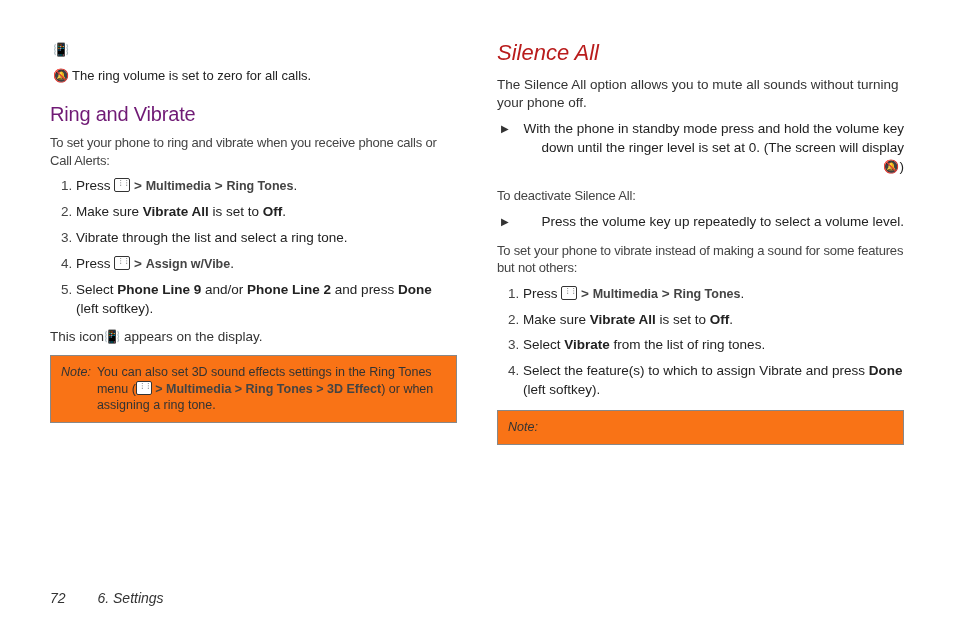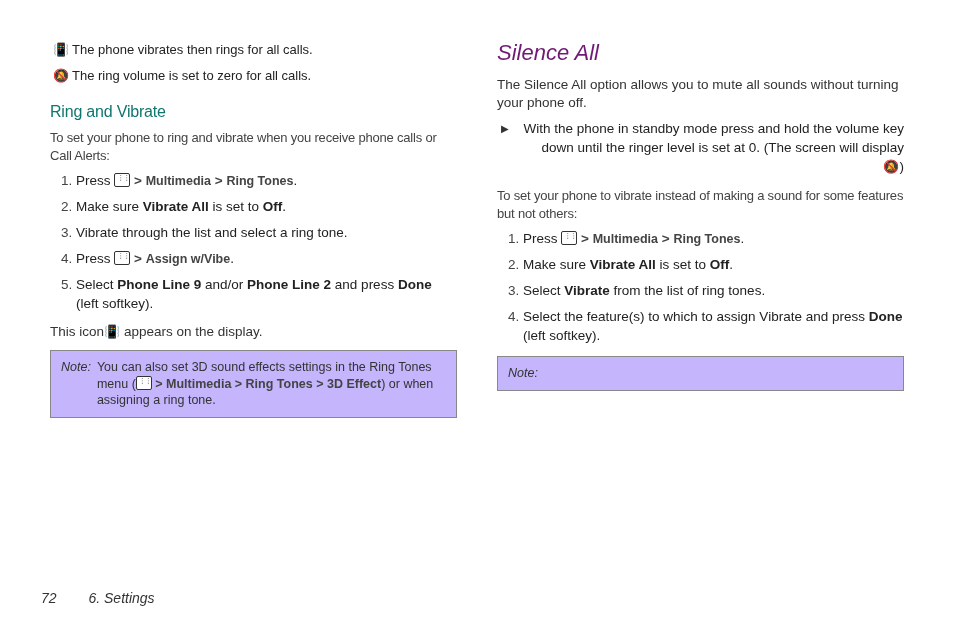--- a/index.html
+++ b/index.html
@@ -161,7 +161,6 @@
     <div class="icon-list">
       <div class="row">
         <span class="ic ringvib-icon">📳</span>
-        <span>The phone vibrates then rings for all calls.</span>
       </div>
       <div class="row">
         <span class="ic bell-icon">🔕</span>

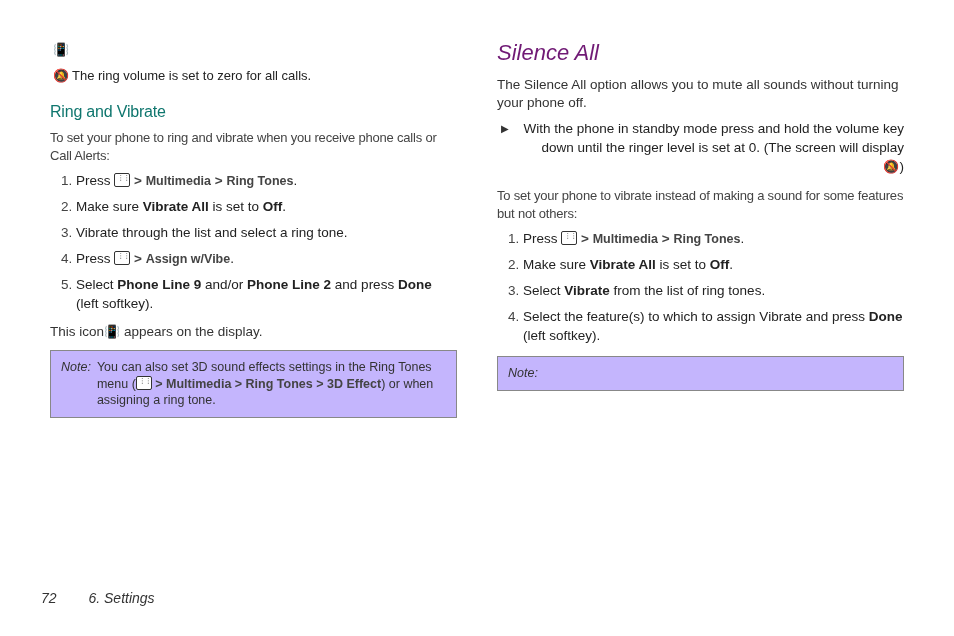--- a/index.html
+++ b/index.html
@@ -47,7 +47,7 @@
     font-family: Arial, Helvetica, sans-serif;
     font-style: italic;
     font-size: 22px;
-    color: #701a75;
+    color: #b91c1c;
     margin: 0 0 10px 0;
   }
   p.body {

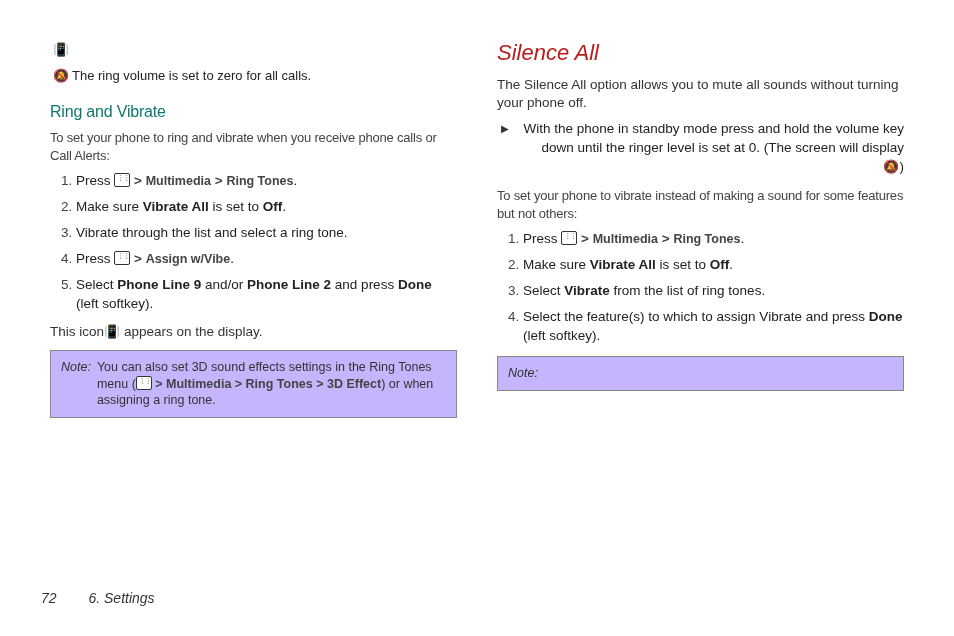--- a/index.html
+++ b/index.html
@@ -38,8 +38,8 @@
   }
   .h-sub {
     font-family: Arial, Helvetica, sans-serif;
-    font-size: 16px;
-    color: #0f766e;
+    font-size: 20px;
+    color: #701a75;
     letter-spacing: -0.2px;
     margin: 10px 0 8px 0;
   }

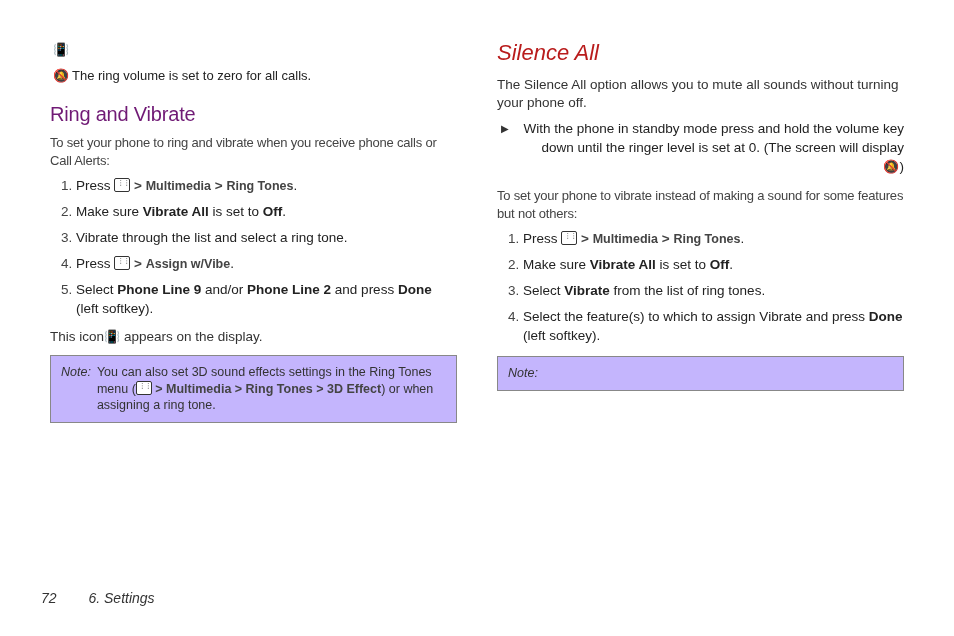--- a/index.html
+++ b/index.html
@@ -215,6 +215,7 @@
       </li>
     </ul>
 
+    <p class="lead">To deactivate Silence All:</p>
 
     <p class="lead">To set your phone to vibrate instead of making a sound for some features but not others:</p>
 

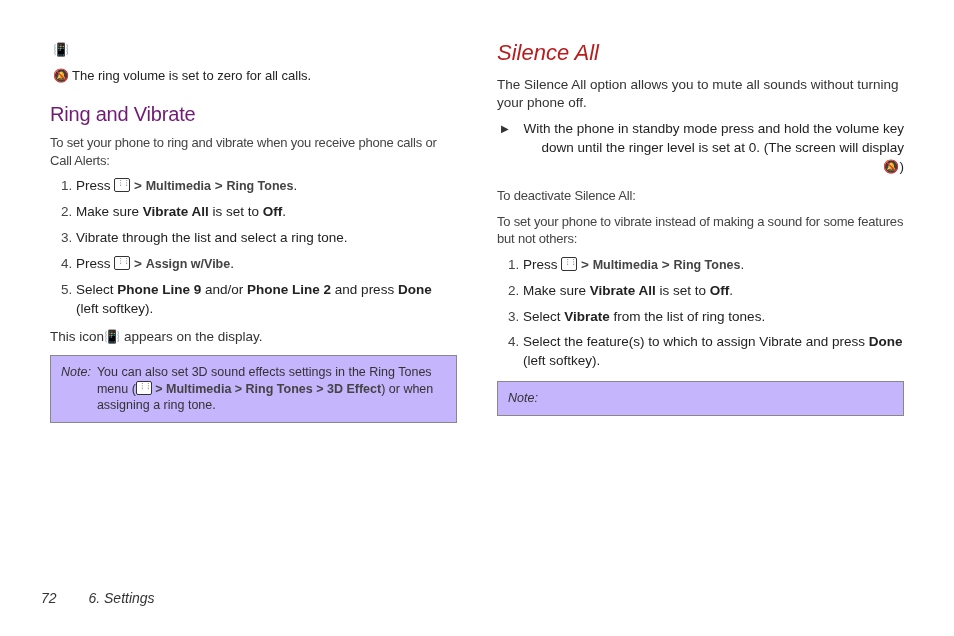--- a/index.html
+++ b/index.html
@@ -216,6 +216,9 @@
     </ul>
 
     <p class="lead">To deactivate Silence All:</p>
+    <ul class="arrow">
+      <li>Press the volume key up repeatedly to select a volume level.</li>
+    </ul>
 
     <p class="lead">To set your phone to vibrate instead of making a sound for some features but not others:</p>
 

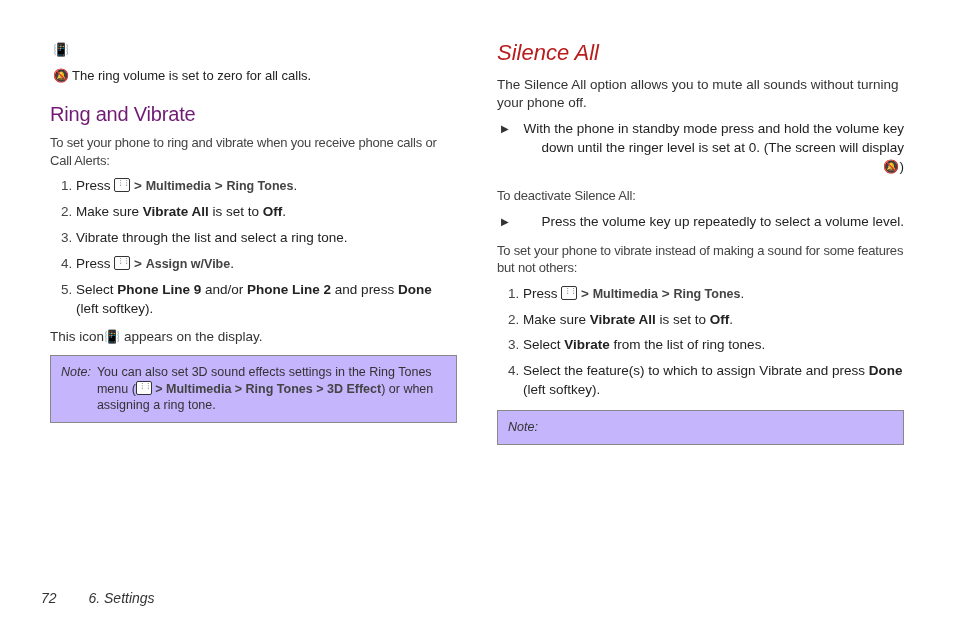--- a/index.html
+++ b/index.html
@@ -106,7 +106,7 @@
   .gtr { font-family: Arial; font-weight: bold; color: #444; }
   .note-box {
     border: 1px solid #888;
-    background: #c4b5fd;
+    background: #f97316;
     padding: 8px 10px;
     font-size: 12.5px;
     line-height: 1.35;

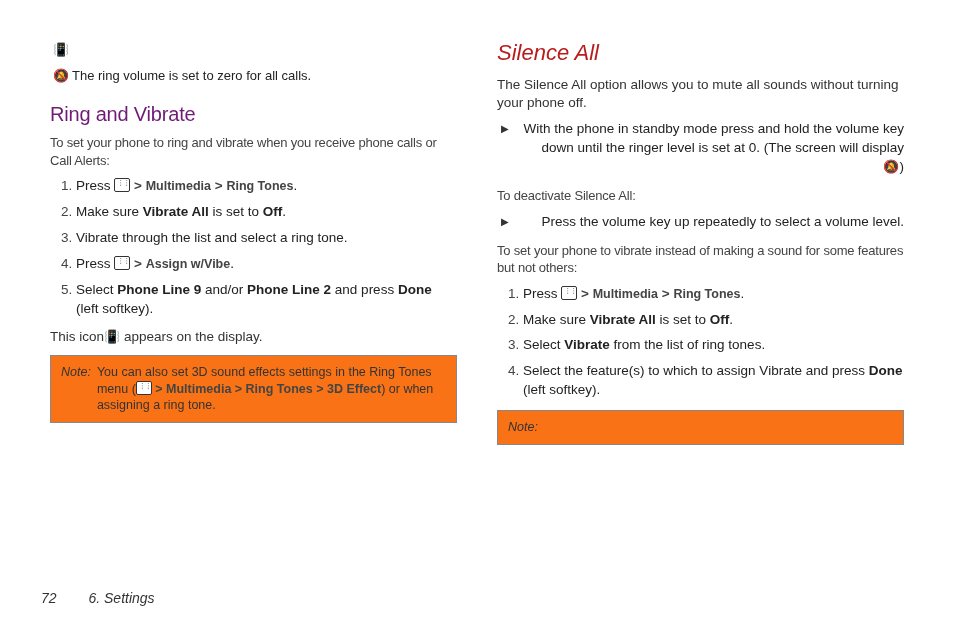--- a/index.html
+++ b/index.html
@@ -123,7 +123,7 @@
   .footer {
     position: absolute;
     bottom: 30px;
-    left: 41px;
+    left: 50px;
     font-style: italic;
     font-size: 14px;
     color: #333;

